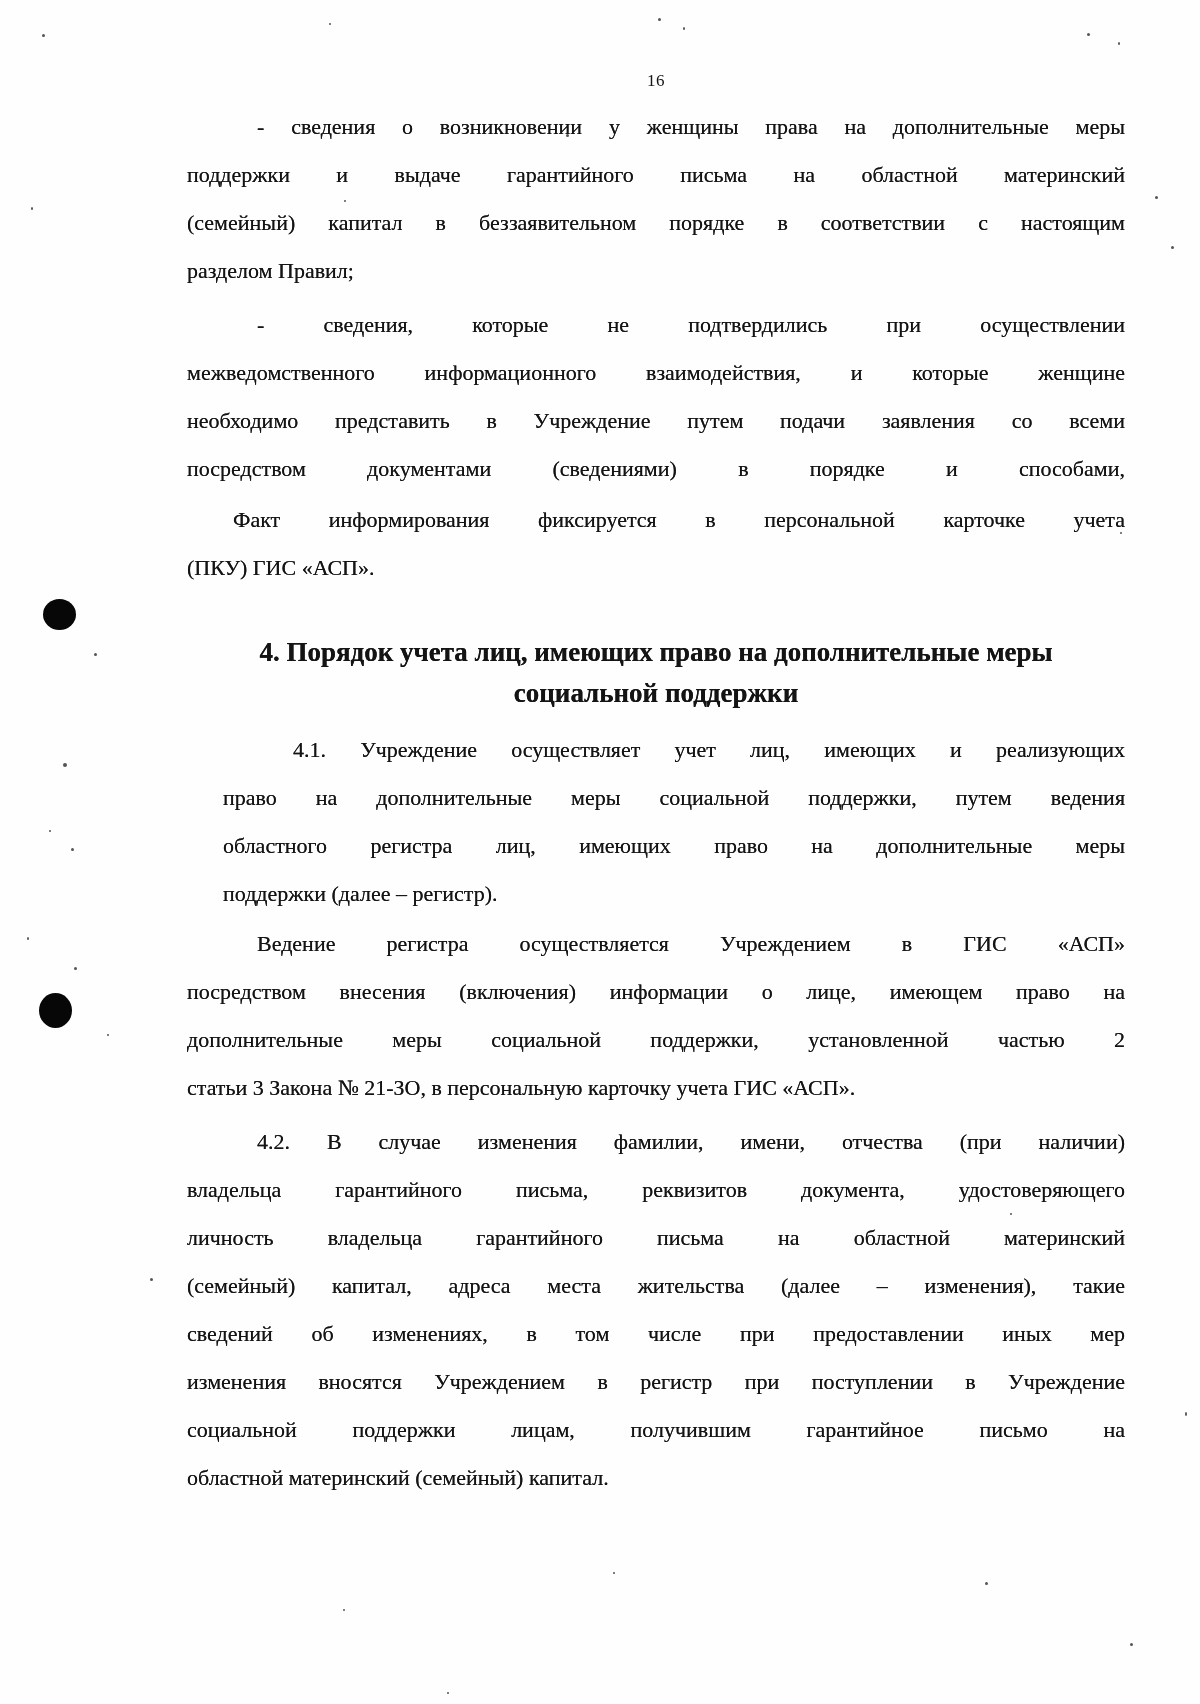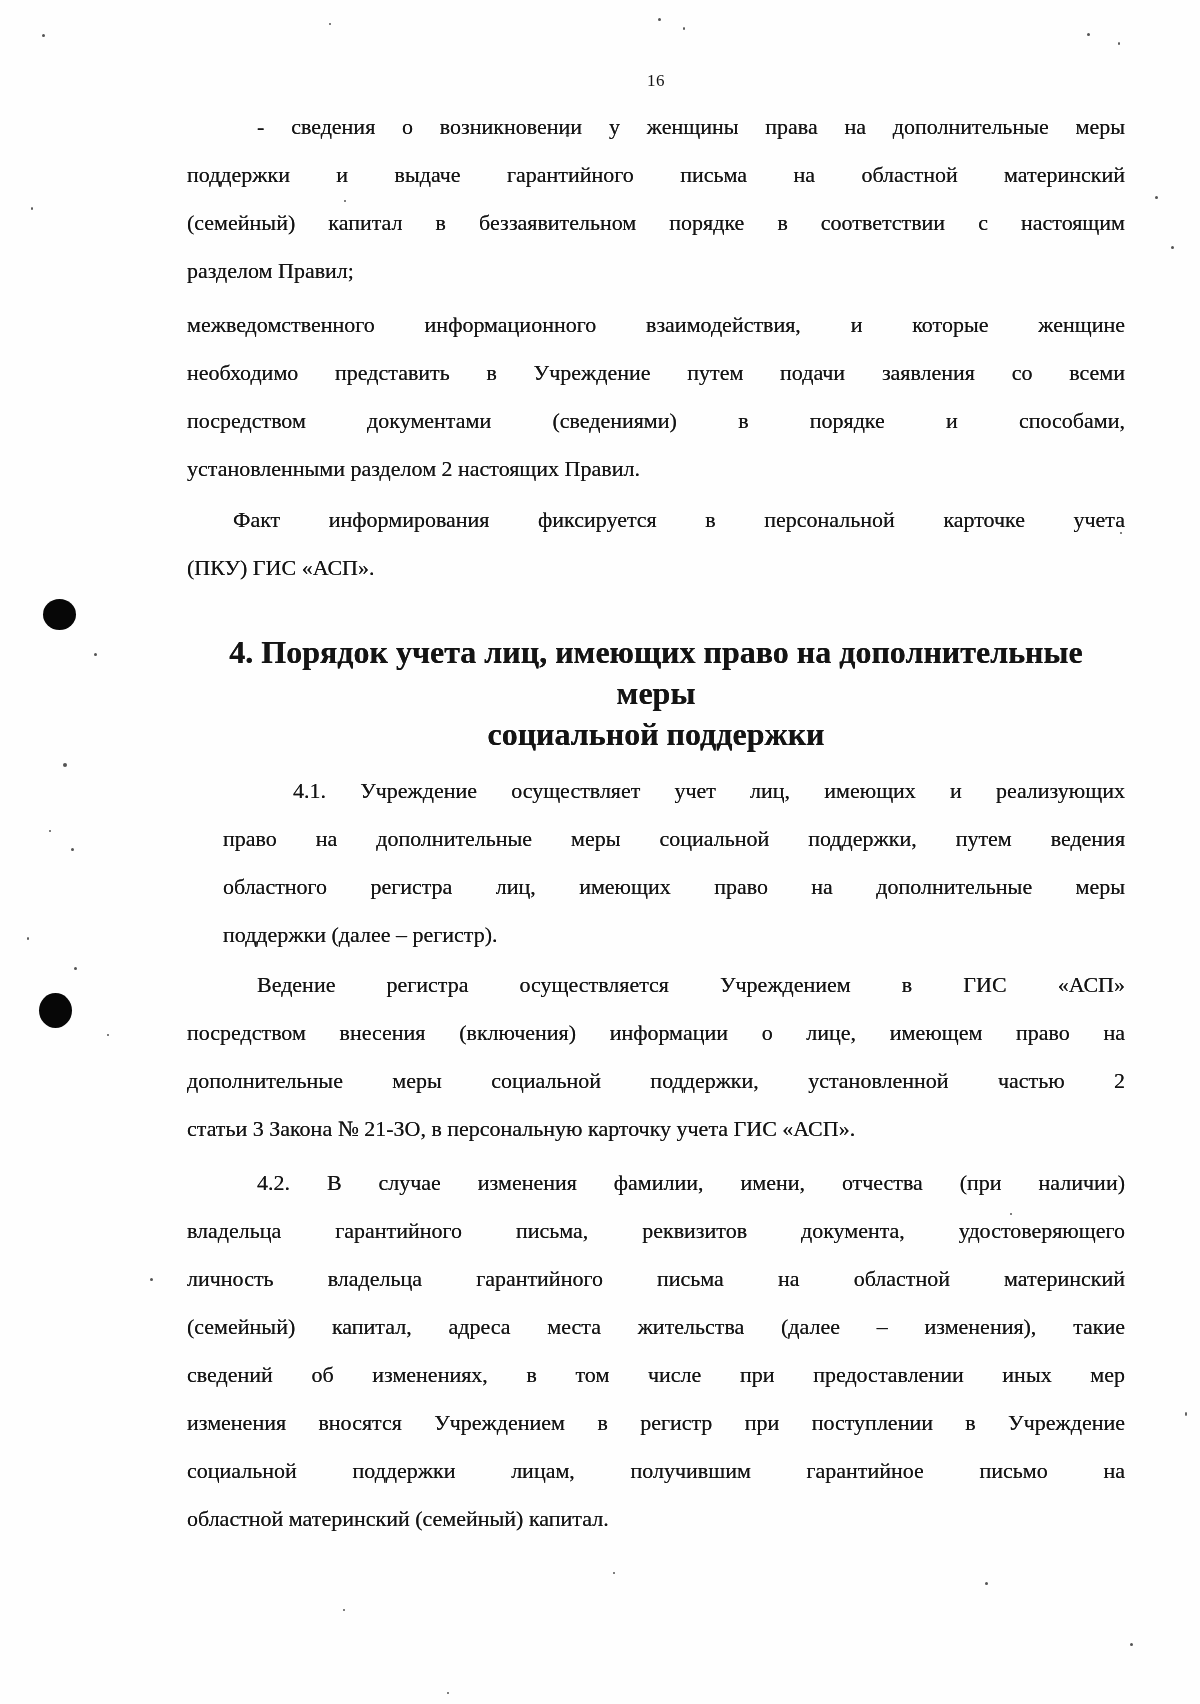--- a/index.html
+++ b/index.html
@@ -110,6 +110,7 @@
     </div>
 
     <div class="para" id="p2">
+      <div class="line first">- сведения, которые не подтвердились при осуществлении</div>
       <div class="line">межведомственного информационного взаимодействия, и которые женщине</div>
       <div class="line">необходимо представить в Учреждение путем подачи заявления со всеми</div>
       <div class="line">посредством документами (сведениями) в порядке и способами,</div>

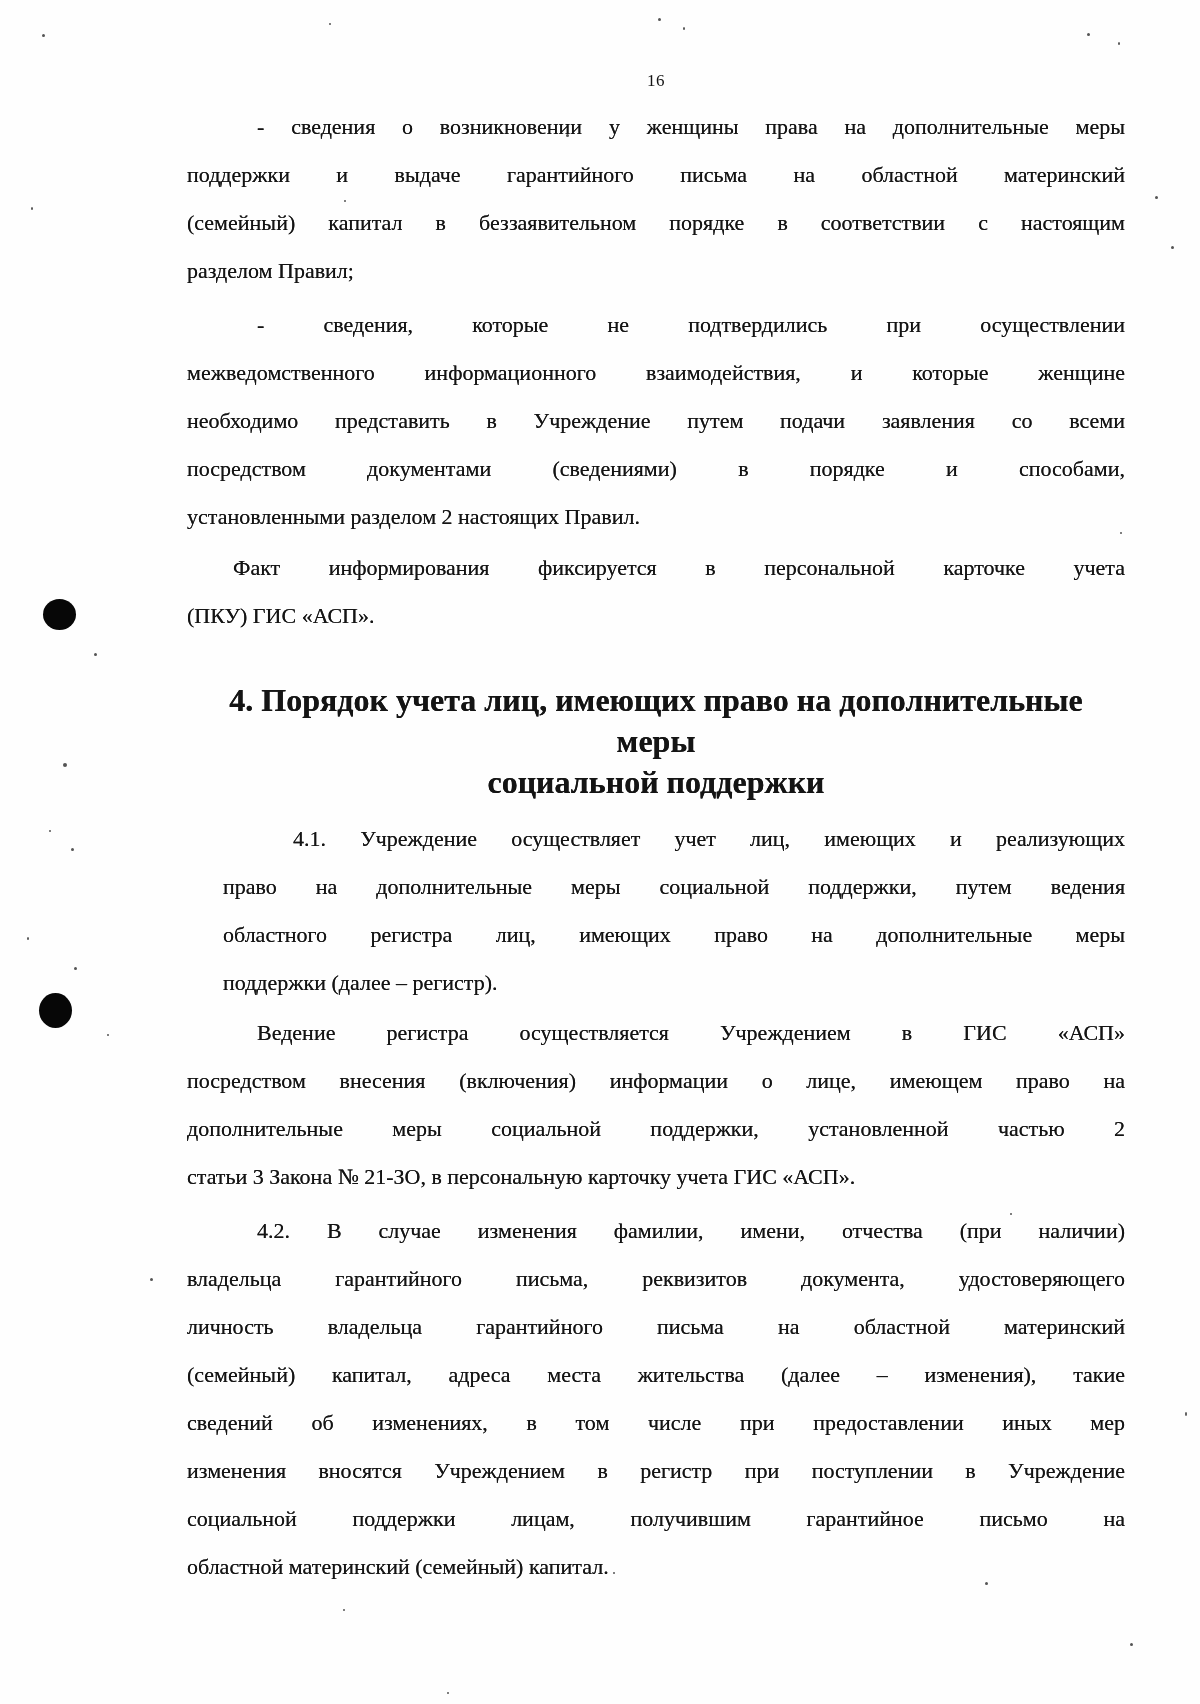--- a/index.html
+++ b/index.html
@@ -114,7 +114,6 @@
       <div class="line">межведомственного информационного взаимодействия, и которые женщине</div>
       <div class="line">необходимо представить в Учреждение путем подачи заявления со всеми</div>
       <div class="line">посредством документами (сведениями) в порядке и способами,</div>
-      <div class="line lastline">установленными разделом 2 настоящих Правил.</div>
     </div>
 
     <div class="para" id="p3">

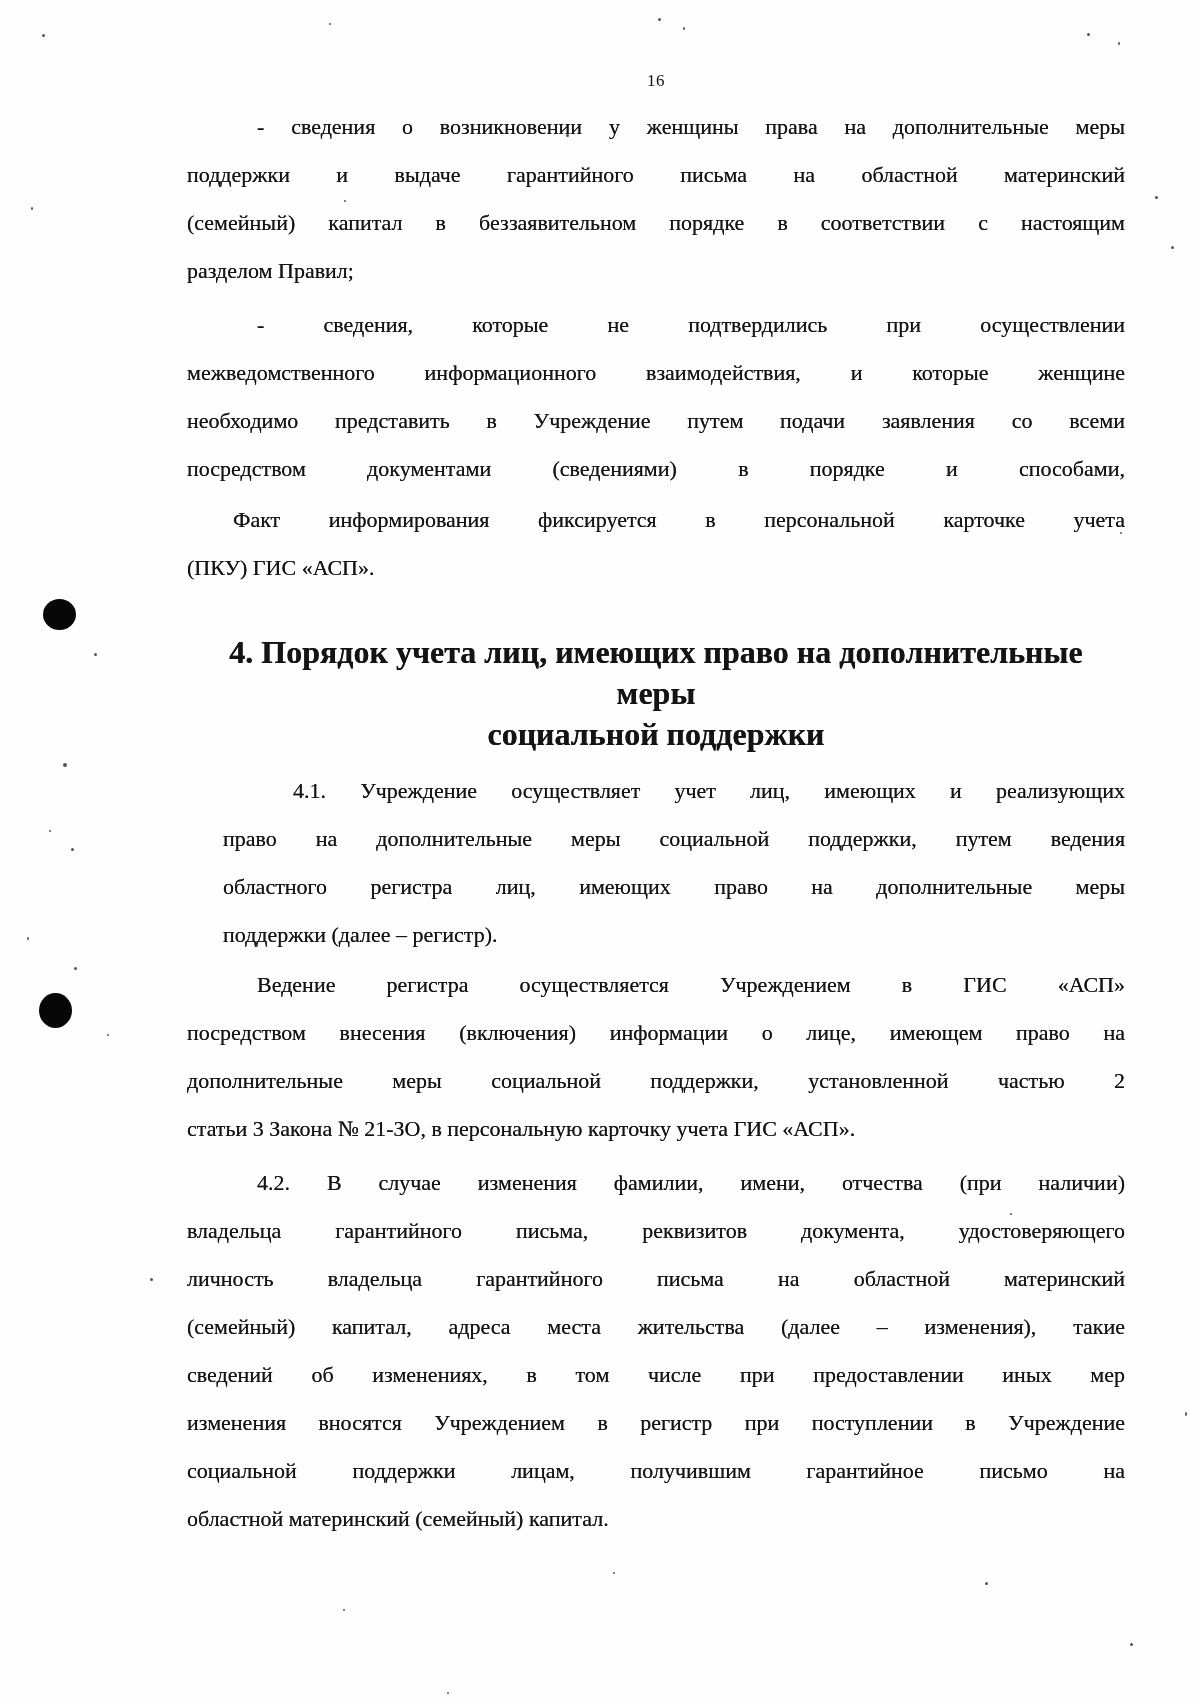--- a/index.html
+++ b/index.html
@@ -43,7 +43,7 @@
   #p6 { margin-top: 6px; }
   .heading {
     margin-top: 40px;
-    font-size: 32px;
+    font-size: 27px;
     font-weight: bold;
     text-shadow: 0 0 0.6px rgba(10,10,10,0.9);
   }

